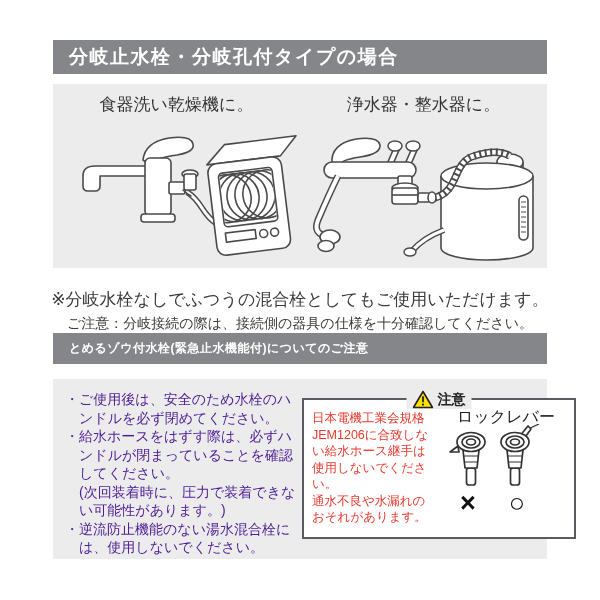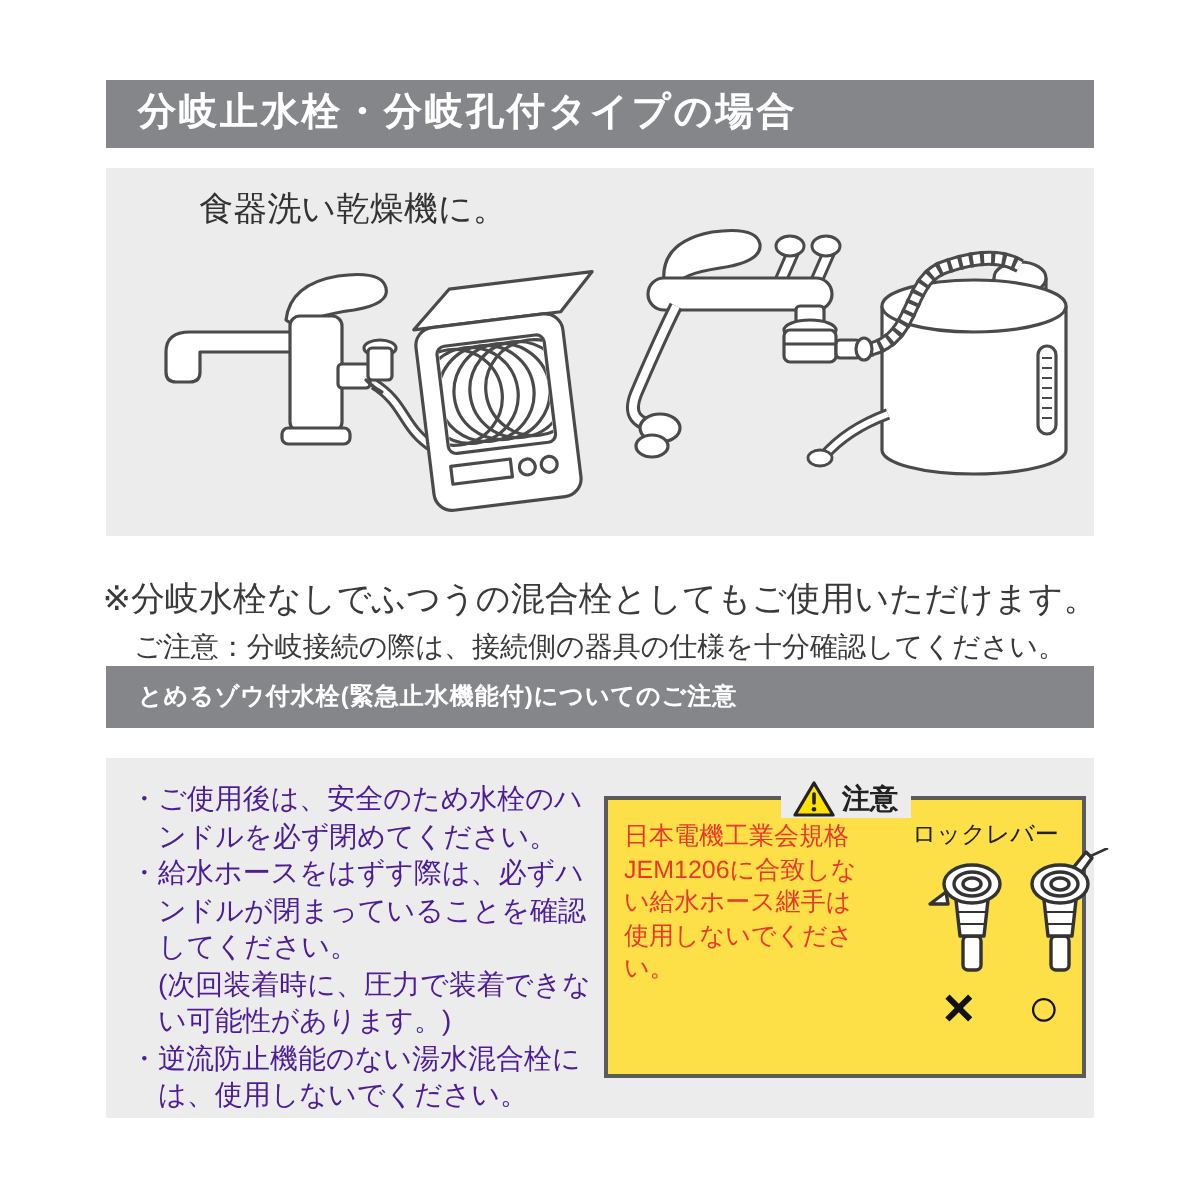--- a/index.html
+++ b/index.html
@@ -97,6 +97,7 @@
     </div>
 
     <div class="panel">
+      <div class="panel-title">浄水器・整水器に。</div>
       <svg width="240" height="148" viewBox="0 0 240 148">
 
         <g fill="#fff" stroke="#4a4a4a" stroke-width="1.6">

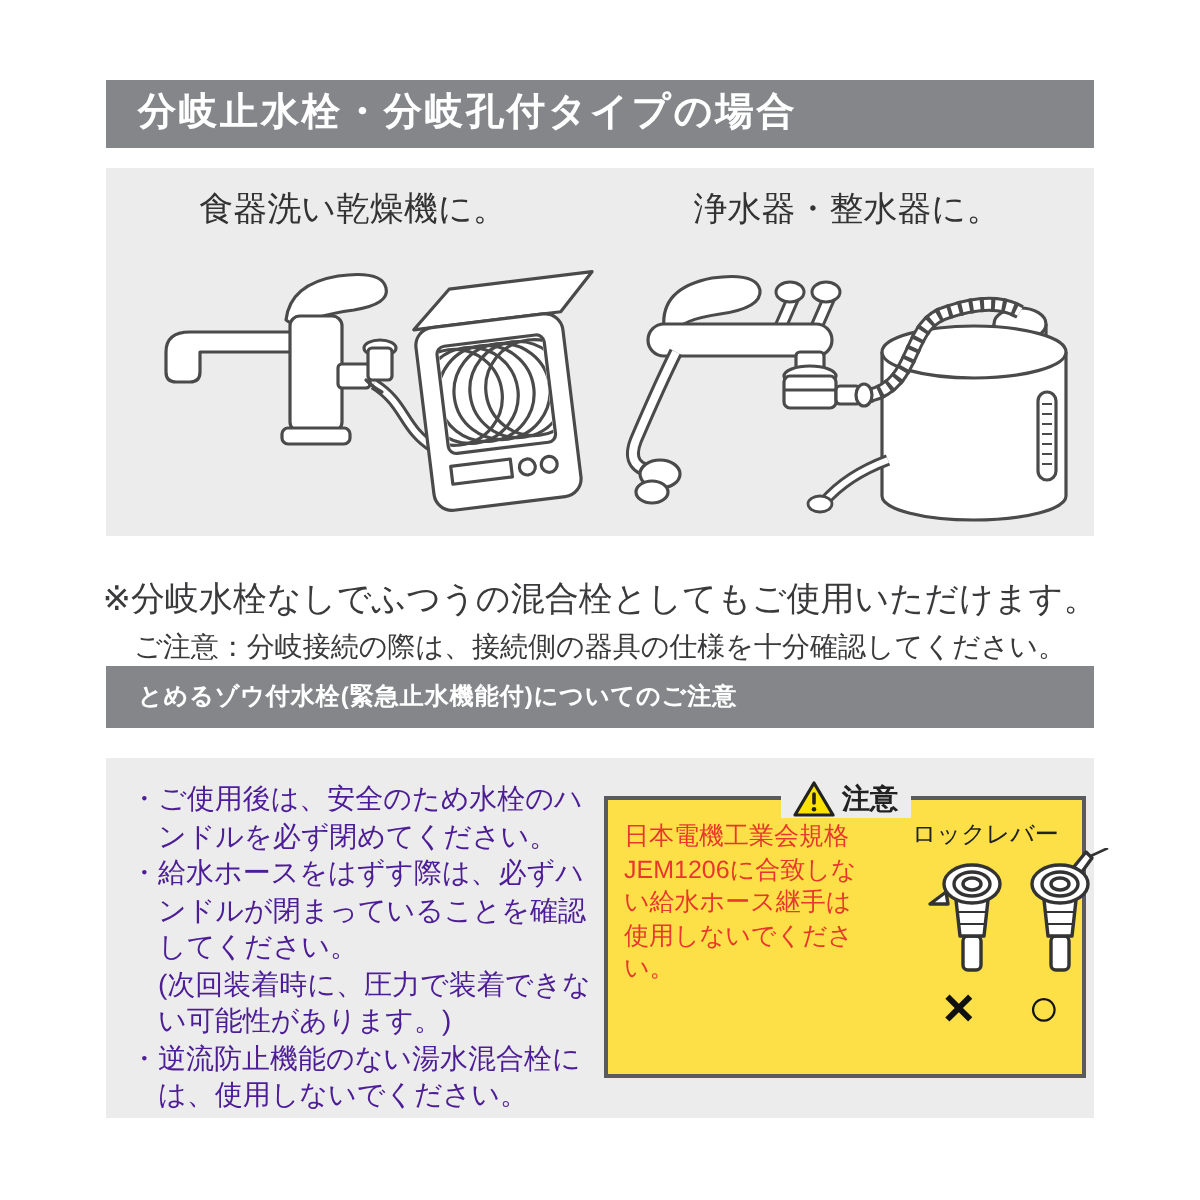--- a/index.html
+++ b/index.html
@@ -29,8 +29,8 @@
   .caution-list li{padding-left:1em;text-indent:-1em}
   .caution-list li.no-marker{text-indent:0}
   .warning-box{
-    position:absolute;left:249px;top:19px;width:241px;height:141px;
-    background:#fde047;border:2px solid #5a5b5e;
+    position:absolute;left:249px;top:19px;width:274px;height:141px;
+    background:#ffffff;border:2px solid #5a5b5e;
   }
   .warning-title{
     position:absolute;top:-11px;left:50%;transform:translateX(-50%);

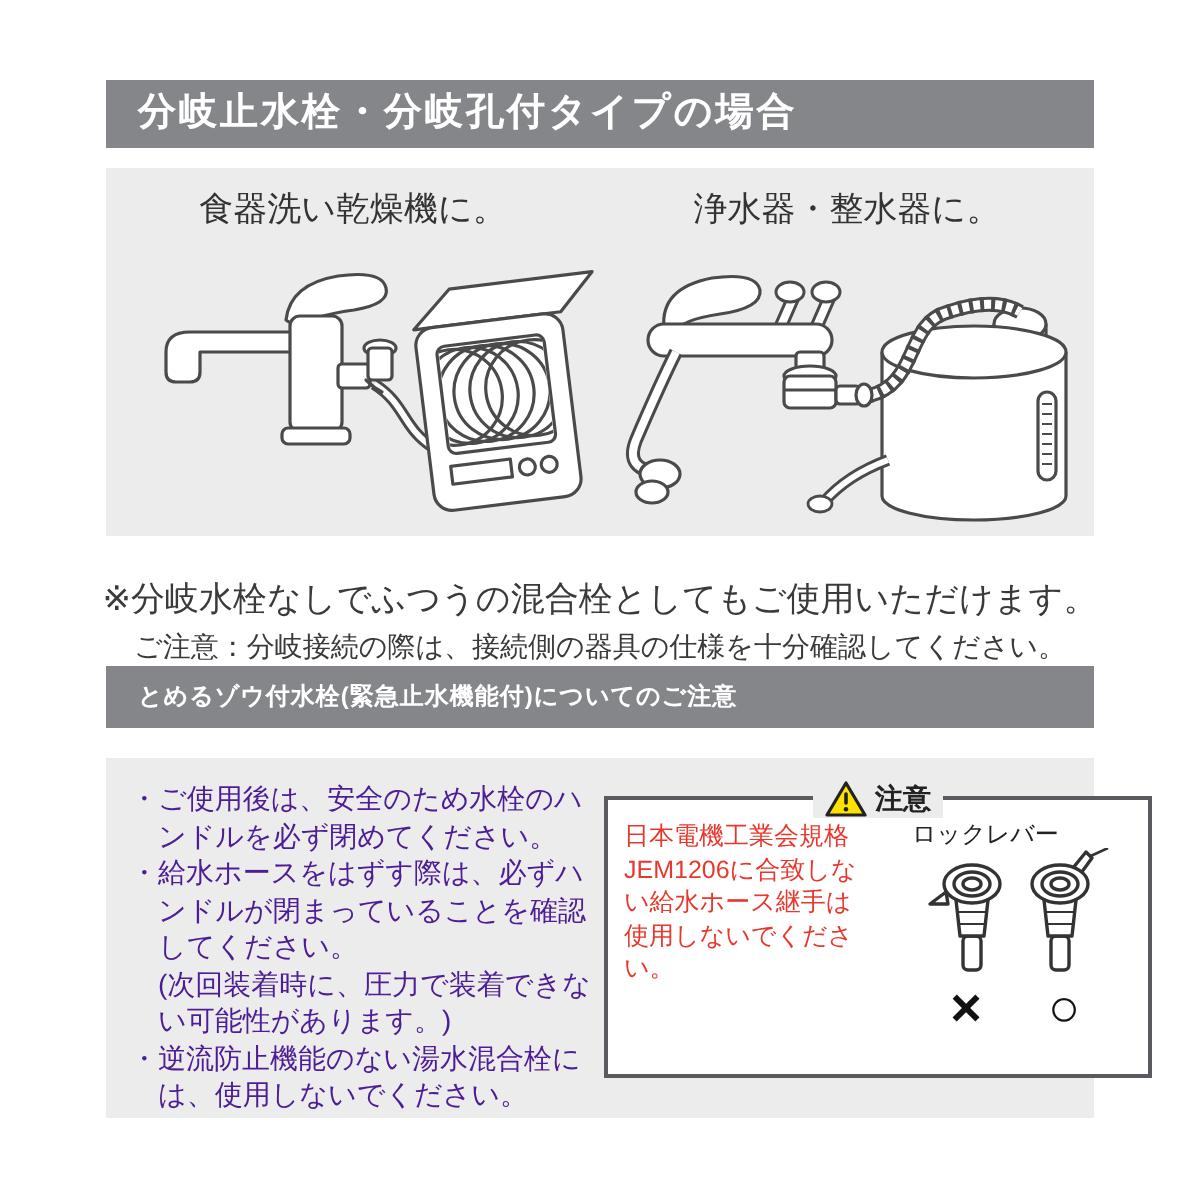--- a/index.html
+++ b/index.html
@@ -38,7 +38,7 @@
     display:flex;align-items:center;gap:4px;
     font-weight:bold;font-size:14px;color:#222;white-space:nowrap;line-height:20px;
   }
-  .warning-body{display:flex;padding:10px 0 0 8px;gap:20px}
+  .warning-body{display:flex;padding:10px 0 0 8px;gap:5px}
   .red-text{width:124px;color:var(--warning_red,#e8382d);font-size:12.5px;line-height:16.5px}
   .red-text p{margin:0}
   .connector-col{position:relative;flex:1;min-width:0}

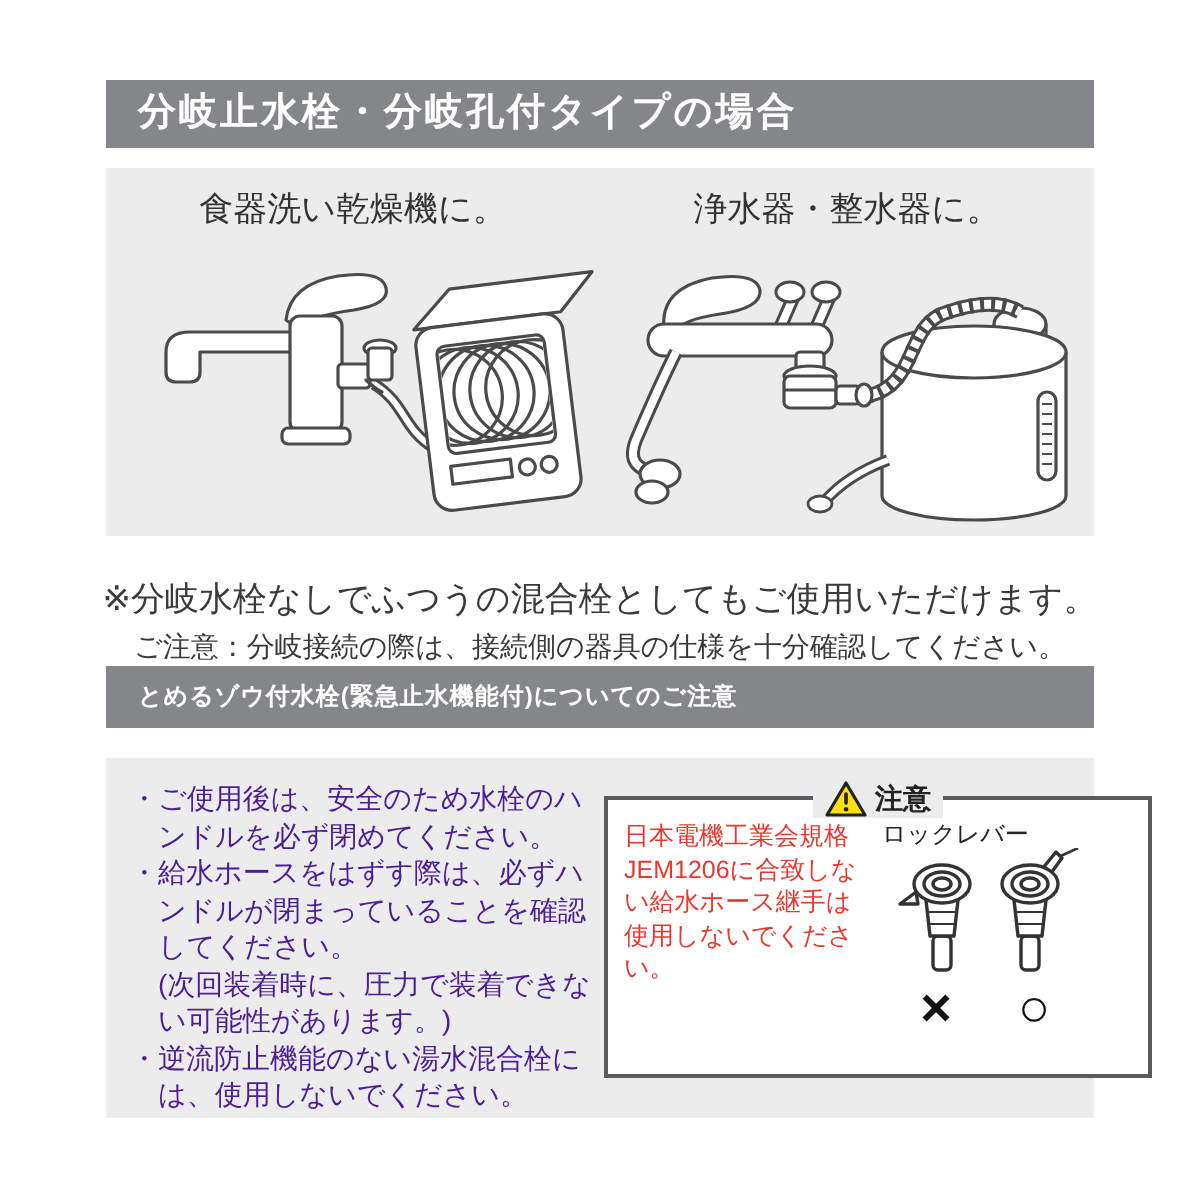--- a/index.html
+++ b/index.html
@@ -42,7 +42,7 @@
   .red-text{width:124px;color:var(--warning_red,#e8382d);font-size:12.5px;line-height:16.5px}
   .red-text p{margin:0}
   .connector-col{position:relative;flex:1;min-width:0}
-  .lock-label{font-size:12px;color:#222;text-align:left;white-space:nowrap;padding-right:3px;line-height:14px}
+  .lock-label{font-size:16px;color:#222;text-align:center;white-space:nowrap;padding-right:3px;line-height:14px}
   .marks{display:flex;margin-top:0;line-height:1}
   .mark{display:block;width:54px;text-align:center;font-size:27px;font-weight:bold;color:#111}
   .mark.ok{width:44px}

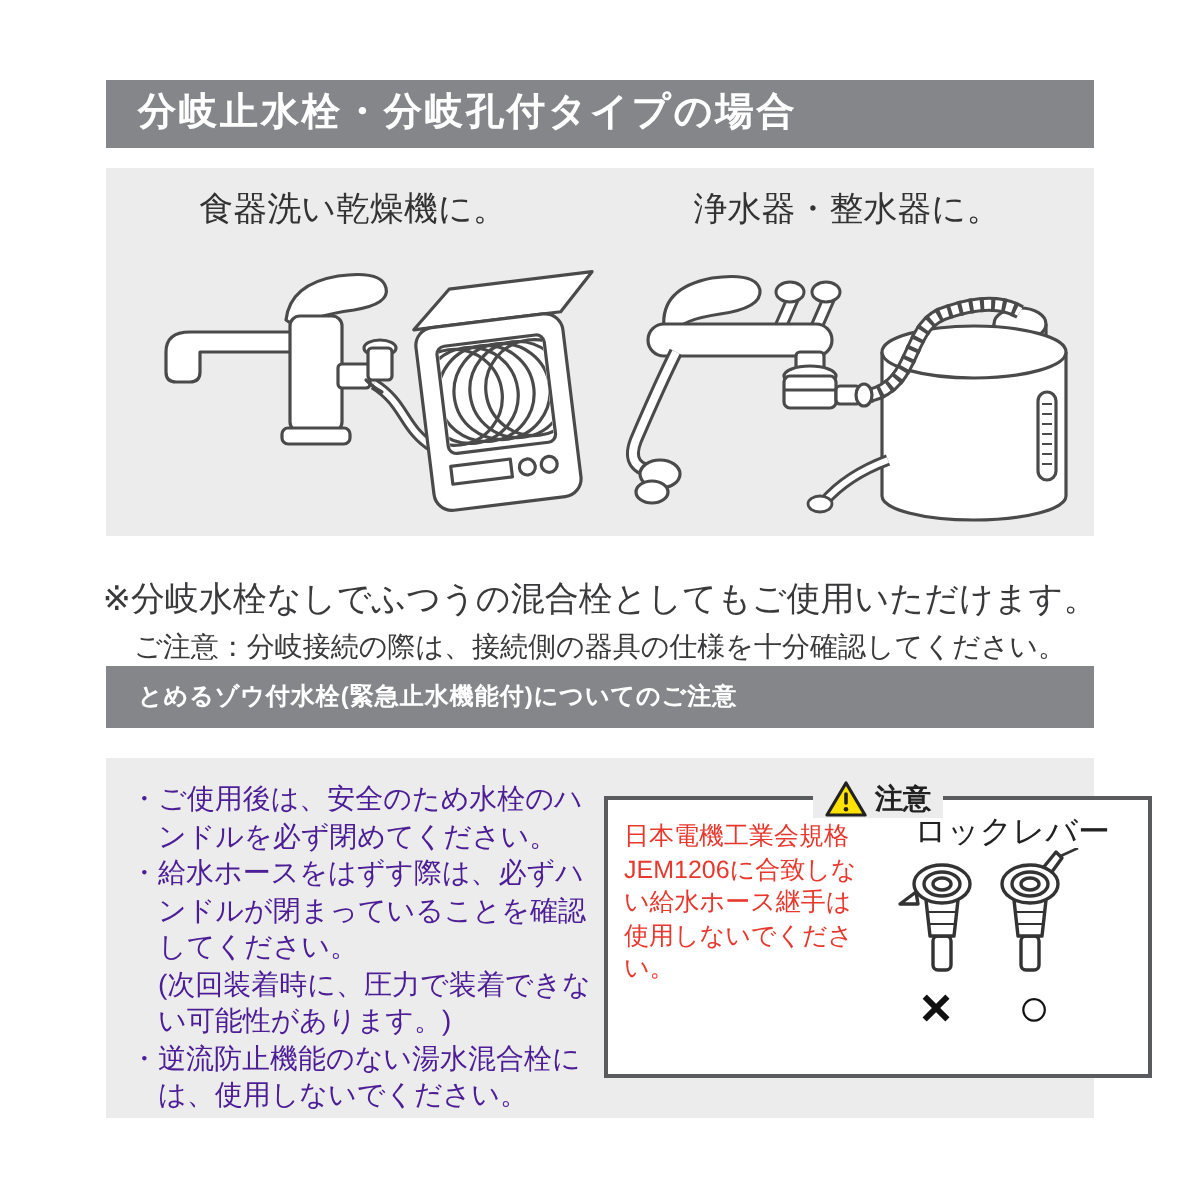--- a/index.html
+++ b/index.html
@@ -173,6 +173,7 @@
       <div class="warning-body">
         <div class="red-text">
           <p>日本電機工業会規格JEM1206に合致しない給水ホース継手は使用しないでください。</p>
+          <p>通水不良や水漏れのおそれがあります。</p>
         </div>
         <div class="connector-col">
           <div class="lock-label">ロックレバー</div>

